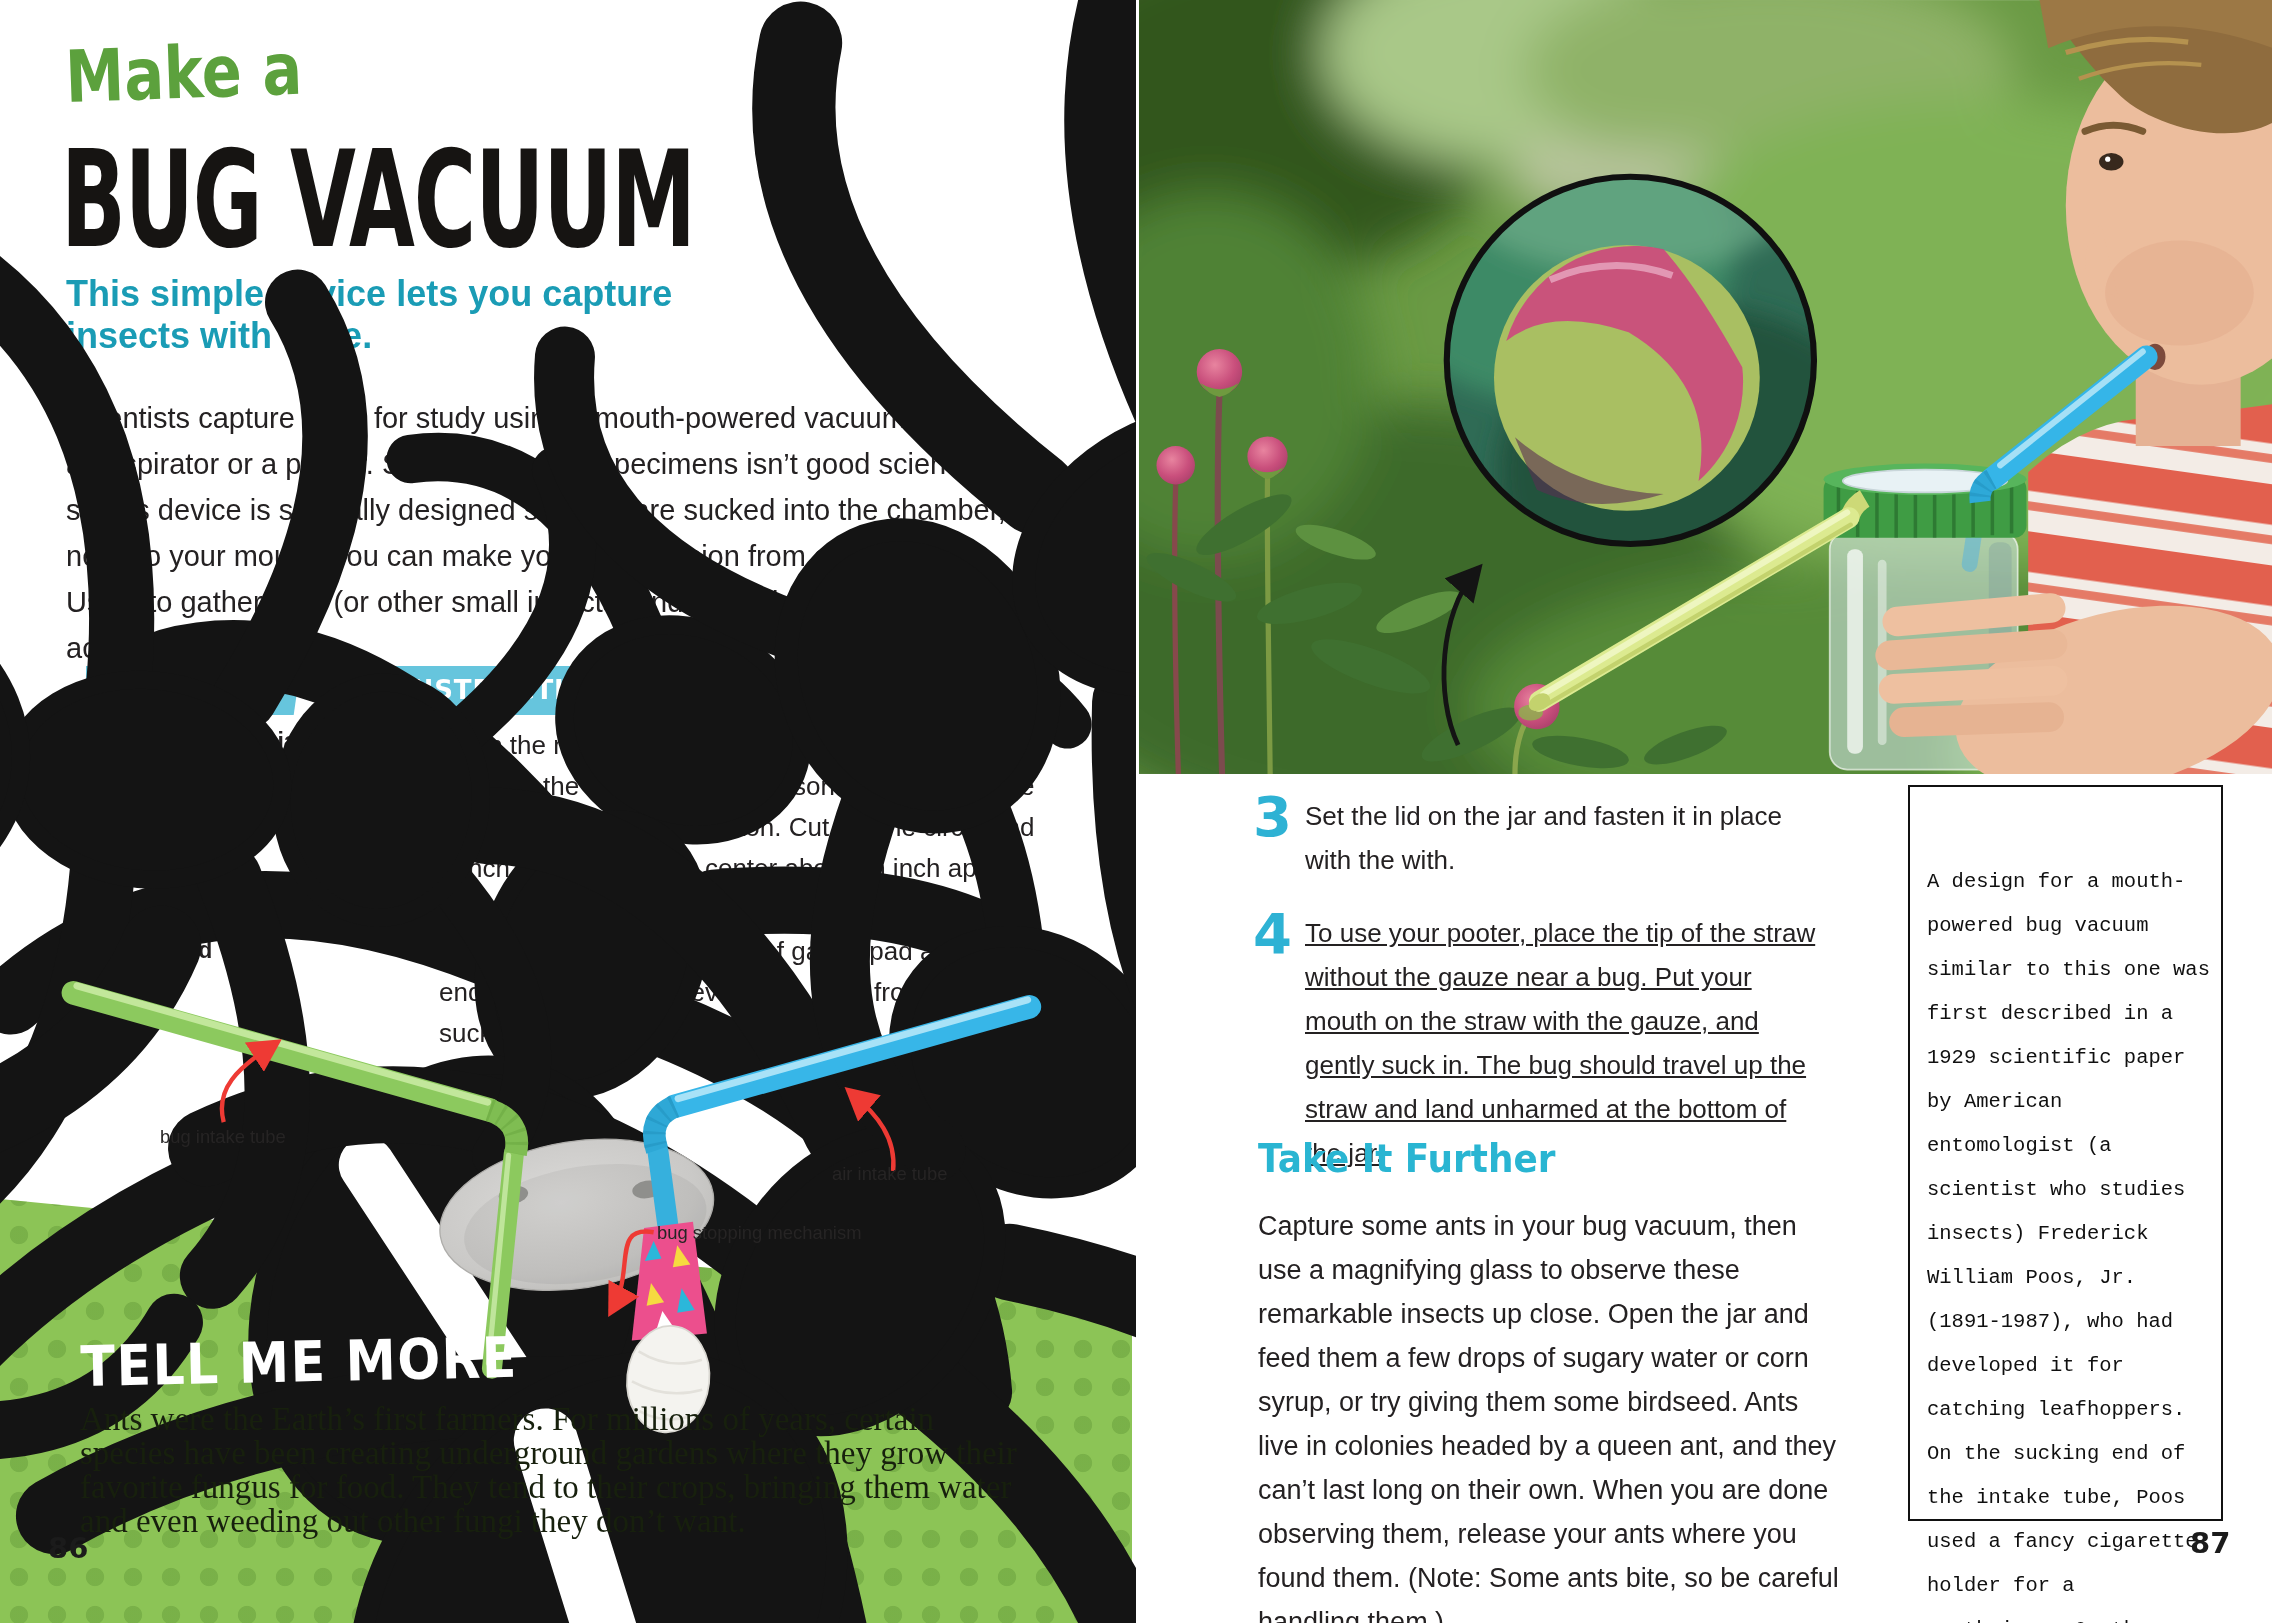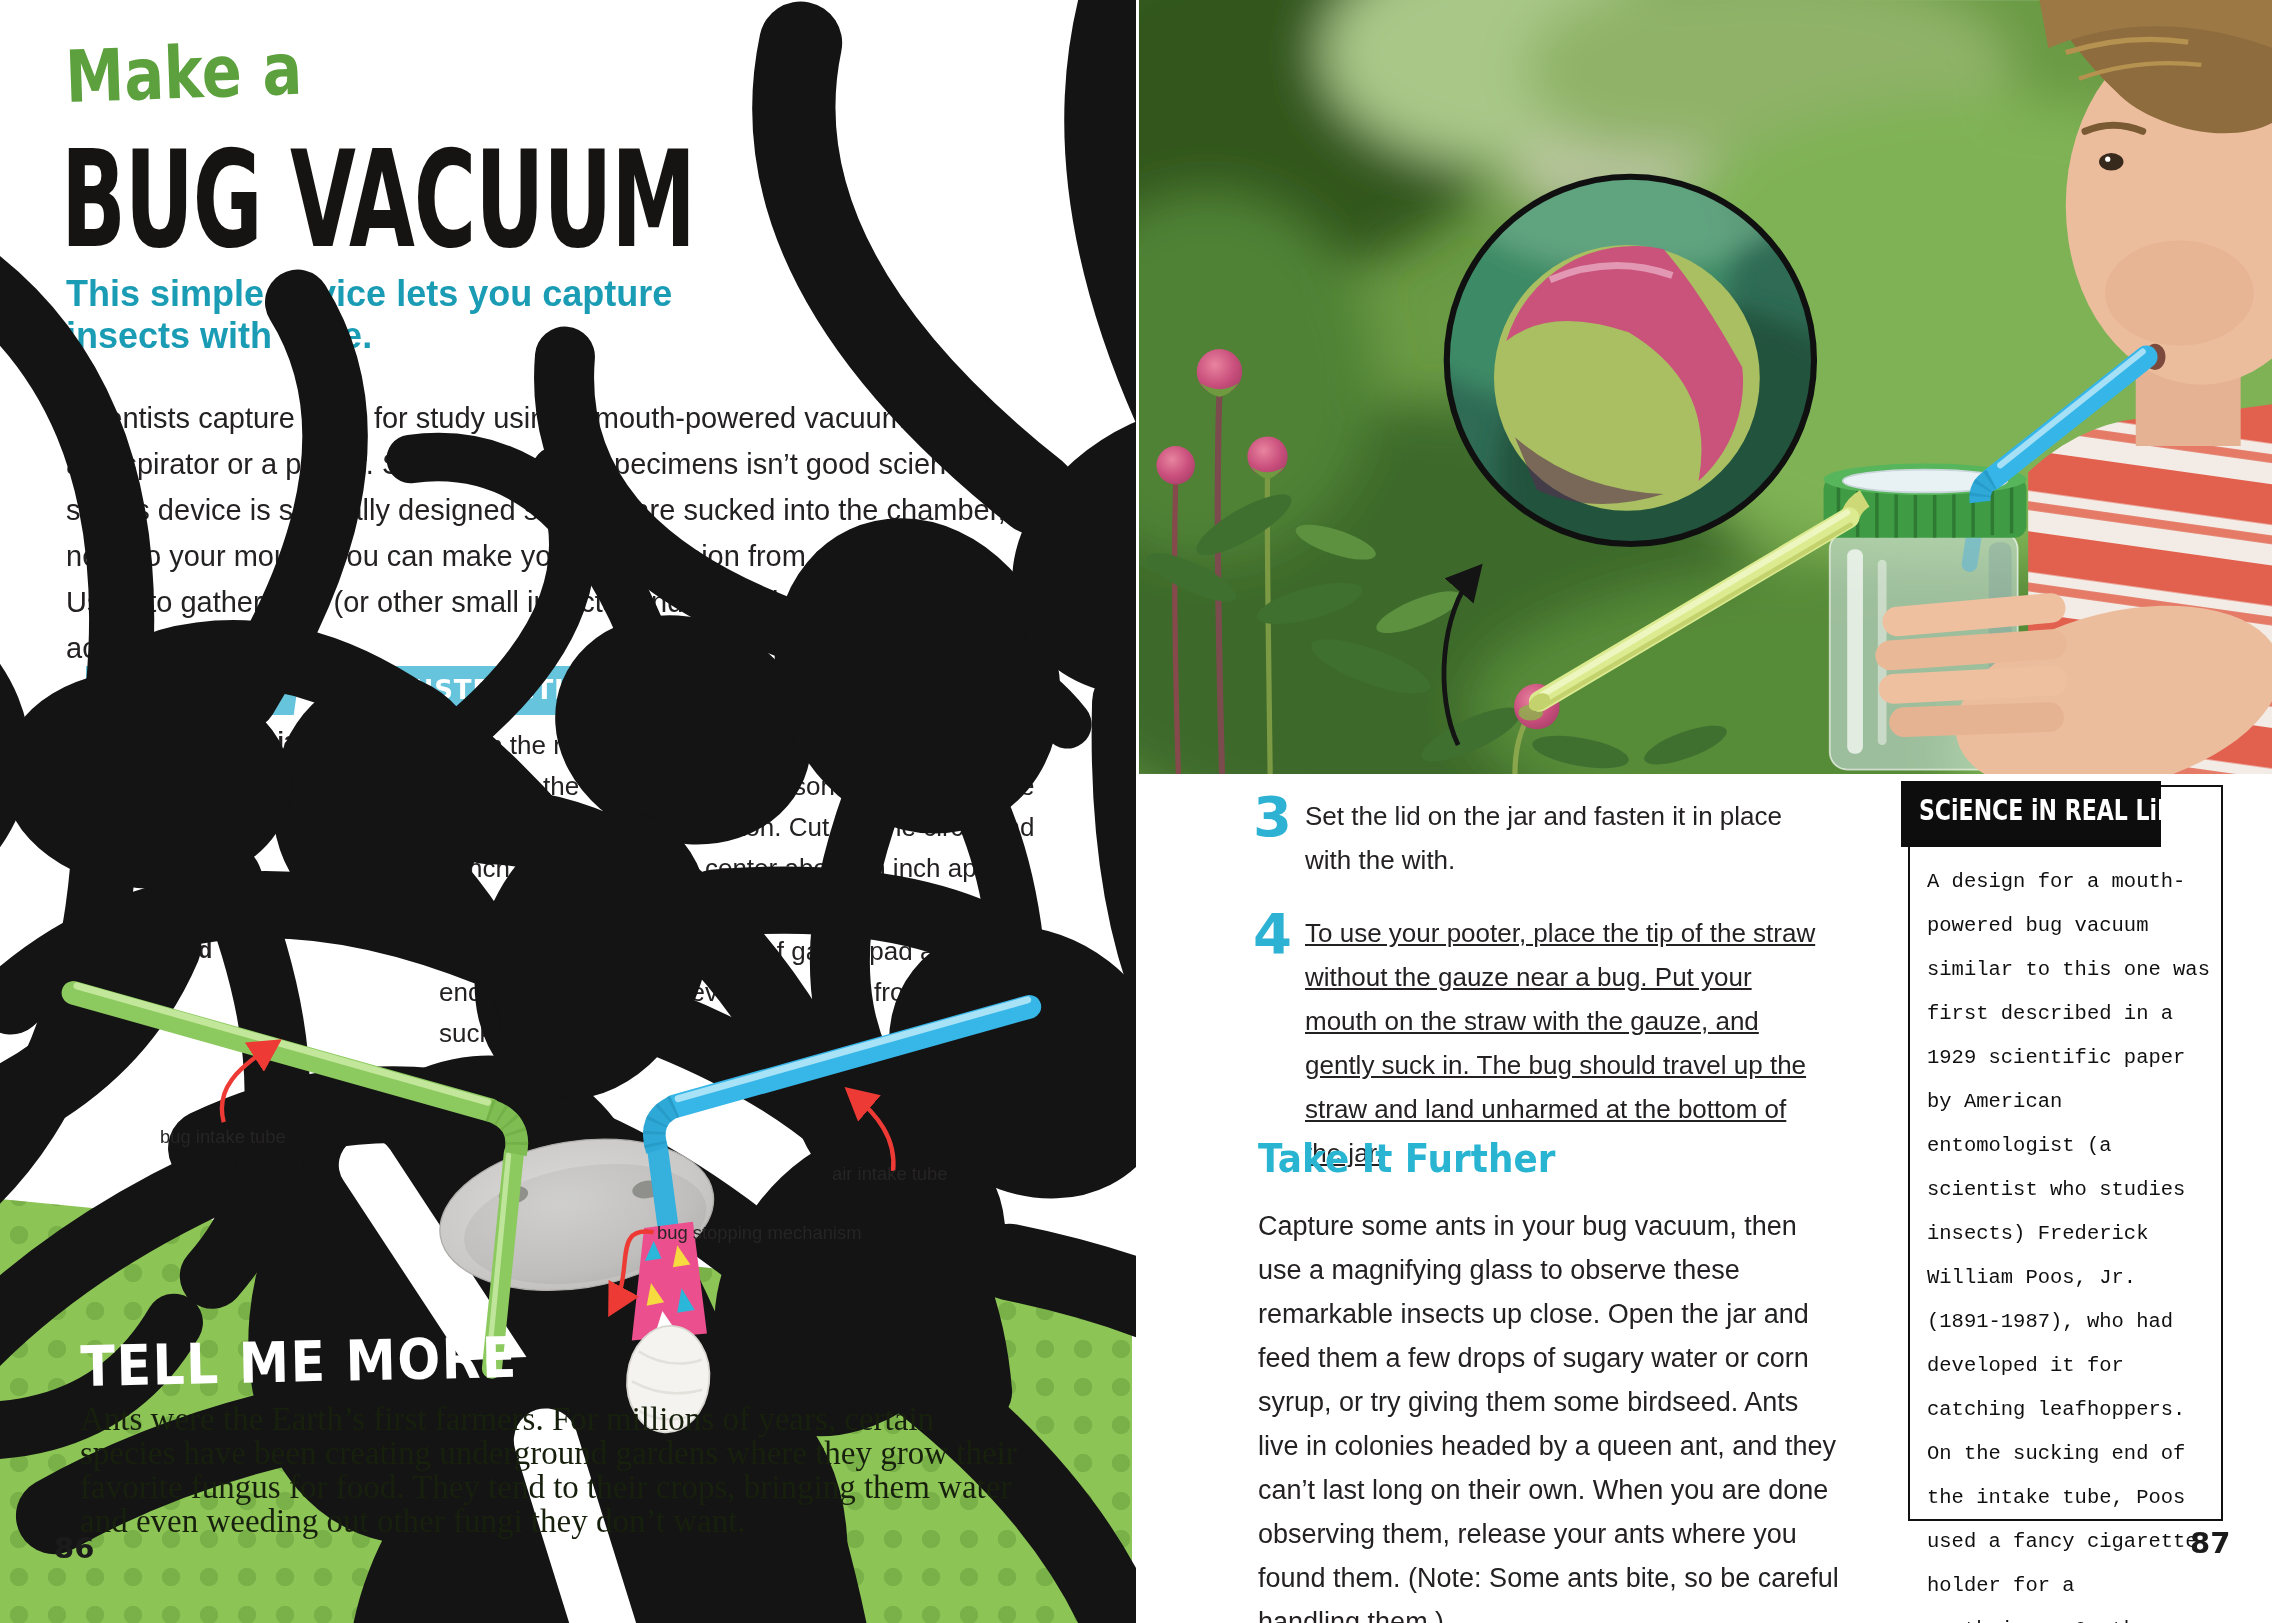--- a/index.html
+++ b/index.html
@@ -386,9 +386,6 @@
     <p class="abs tif-body" style="left:122px;top:1204px;">Capture some ants in your bug vacuum, then use a magnifying glass to observe these remarkable insects up close. Open the jar and feed them a few drops of sugary water or corn syrup, or try giving them some birdseed. Ants live in colonies headed by a queen ant, and they can’t last long on their own. When you are done observing them, release your ants where you found them. (Note: Some ants bite, so be careful handling them.)</p>
 
     <div class="abs sidebar-box" style="left:772px;top:785px;"></div>
-    <div class="abs sidebar-band" style="left:765px;top:781px;">
-      <div class="sidebar-title">SCiENCE iN REAL LiFE</div>
-    </div>
     <p class="abs sidebar-body" style="left:791px;top:860px;">A design for a mouth-powered bug vacuum similar to this one was first described in a 1929 scientific paper by American entomologist (a scientist who studies insects) Frederick William Poos, Jr. (1891-1987), who had developed it for catching leafhoppers. On the sucking end of the intake tube, Poos used a fancy cigarette holder for a mouthpiece. On the tube’s other end, he placed a silk filter to keep bugs out of his mouth. Poos’s gadget was not the first bug vacuum, but his design has stuck around, along with a nickname that pays tribute to its inventor: entomologists call it a pooter.</p>
 
     <div class="abs pagenum" style="left:1038px;top:1526px;margin-left:16px;">87</div>

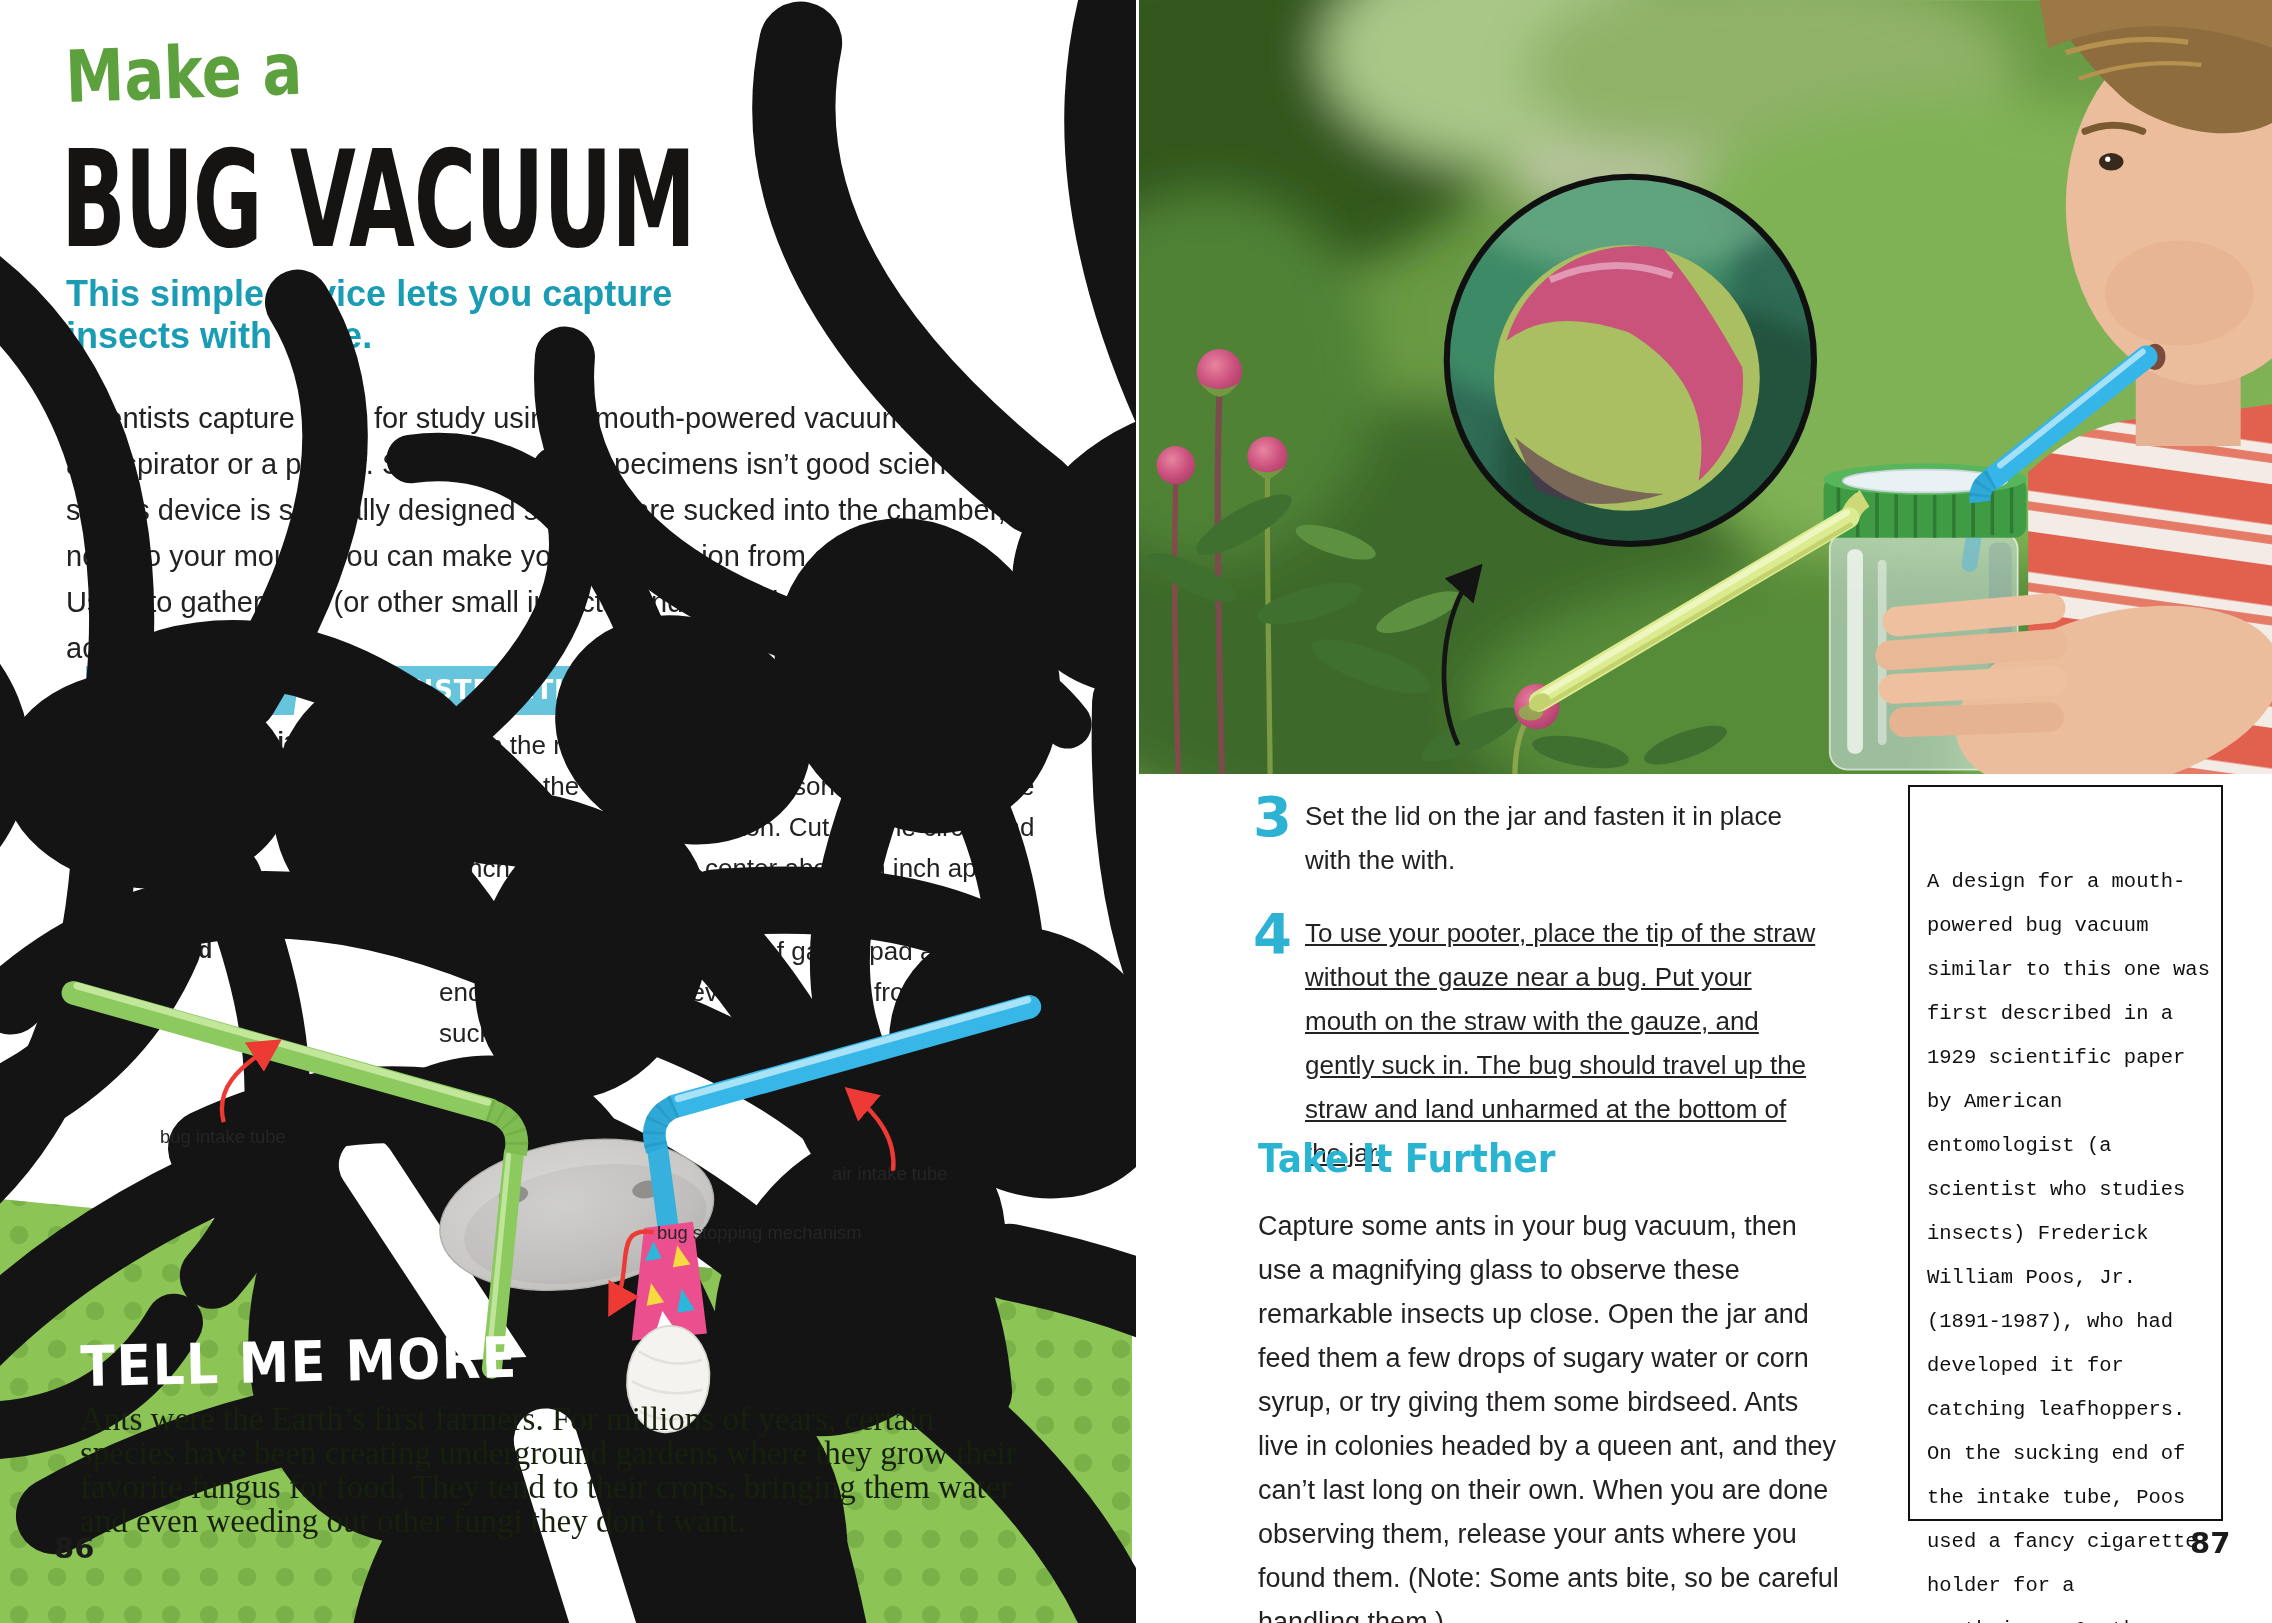--- a/index.html
+++ b/index.html
@@ -53,7 +53,7 @@
     font-size:33px;line-height:34px;color:#17200d;margin:0;}
 
   .pagenum{font-family:"DejaVu Sans",sans-serif;font-weight:bold;font-size:29px;color:#1b1b1b;z-index:7;}
-  .pn-left{left:54px;top:1531px;}
+  .pn-left{left:48px;top:1531px;}
 
   
   .photo{left:1139px;top:0;width:1134px;height:774px;overflow:hidden;}

